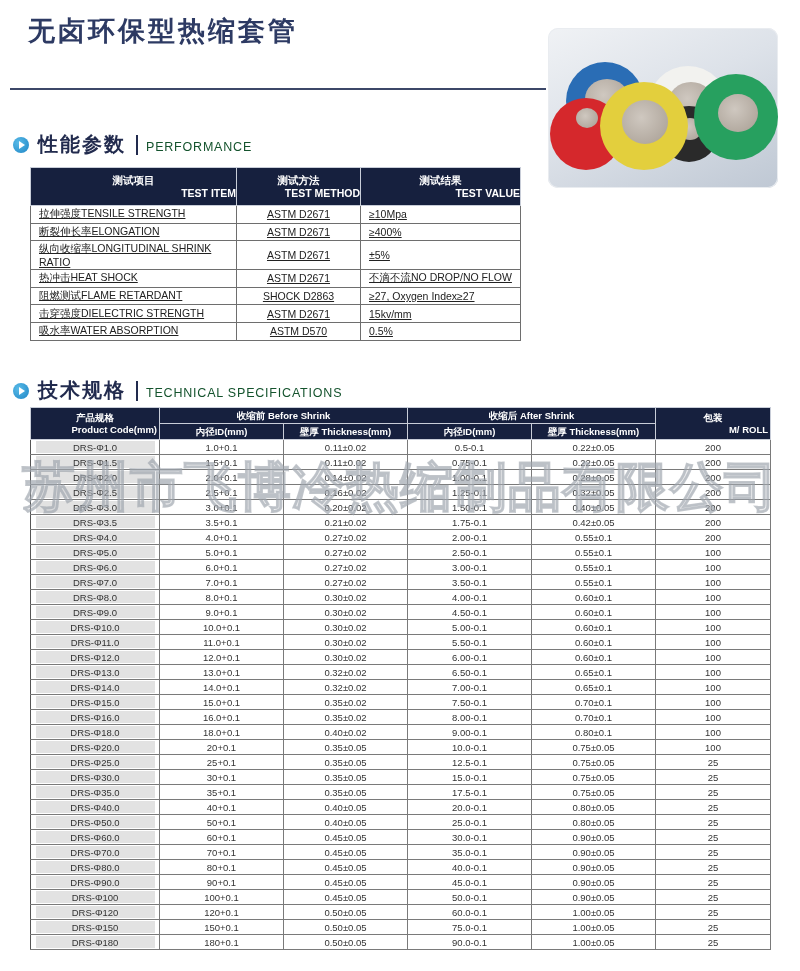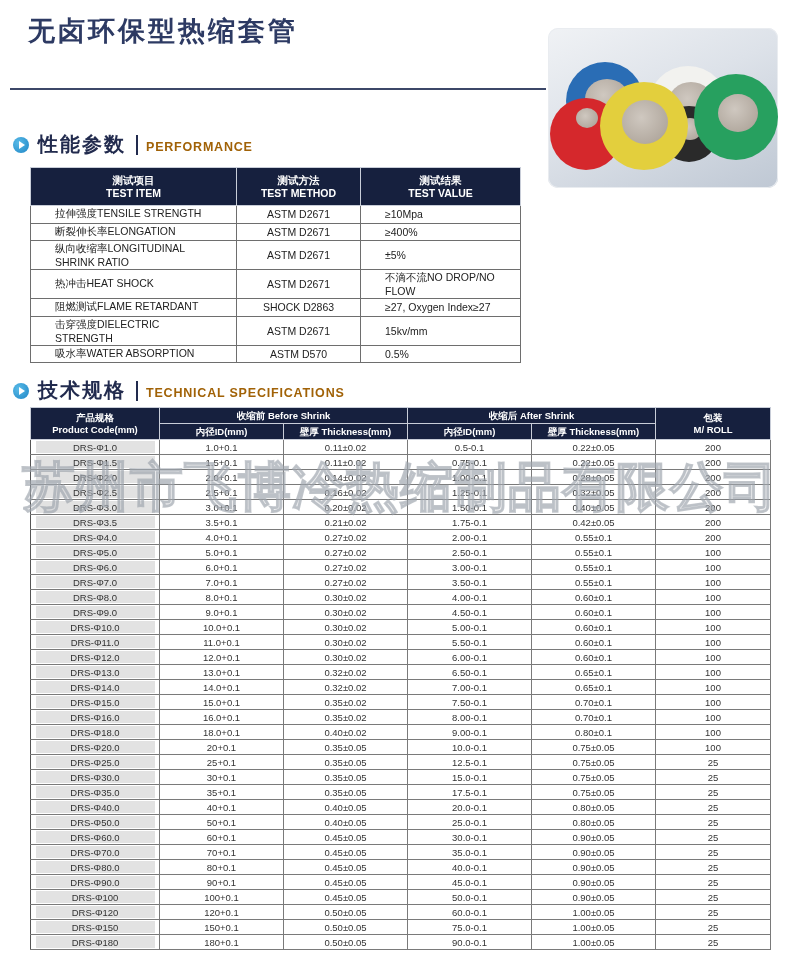--- a/index.html
+++ b/index.html
@@ -66,7 +66,7 @@
   }
   .section-heading .cn { font-size:20px; font-weight:bold; color:#222b4e; letter-spacing:2px; }
   .section-heading .pipe { width:2px; height:20px; background:#222b4e; margin:0 8px 0 10px; }
-  .section-heading .en { font-size:12.5px; font-weight:bold; color:#a16207; letter-spacing:0.8px; padding-top:4px; }
+  .section-heading .en { font-size:12.5px; font-weight:normal; color:#14532d; letter-spacing:0.8px; padding-top:4px; }
   #perf-heading { top:131px; }
   #spec-heading { top:377px; }
 

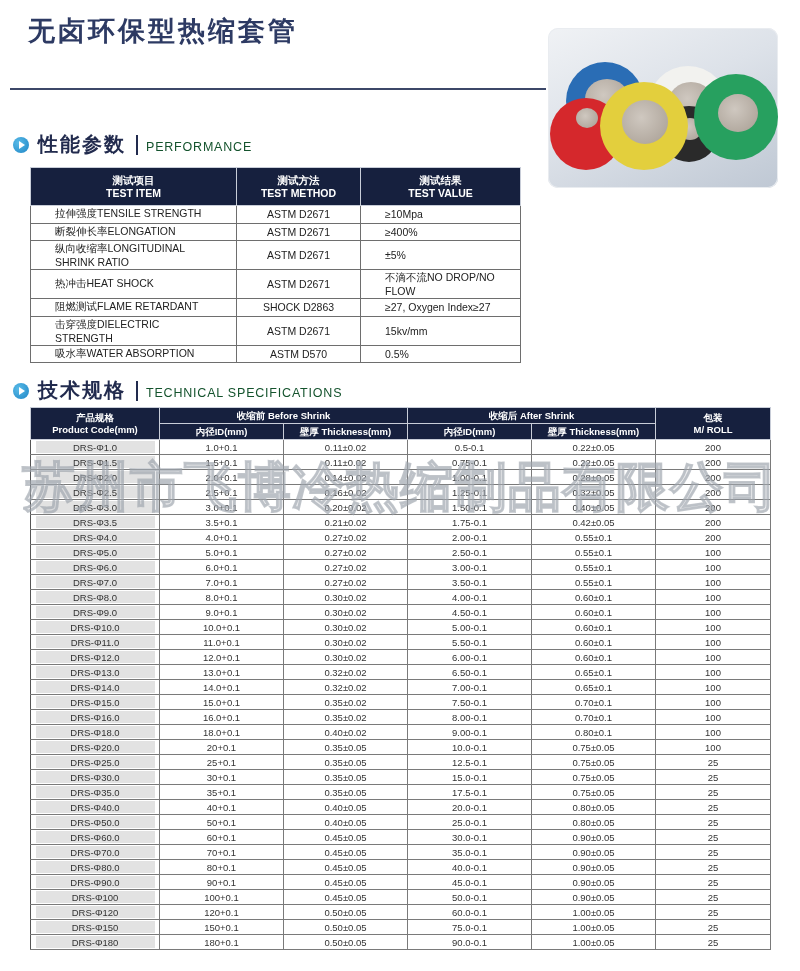--- a/index.html
+++ b/index.html
@@ -77,7 +77,7 @@
     border:1px solid #c8cdd8; vertical-align:middle;
   }
   thead th .h-cn { display:block; }
-  thead th .h-en { display:block; }
+  thead th .h-en { display:block;text-align:right; }
 
   
   #perf-table { position:absolute; left:30px; top:167px; width:490px; }

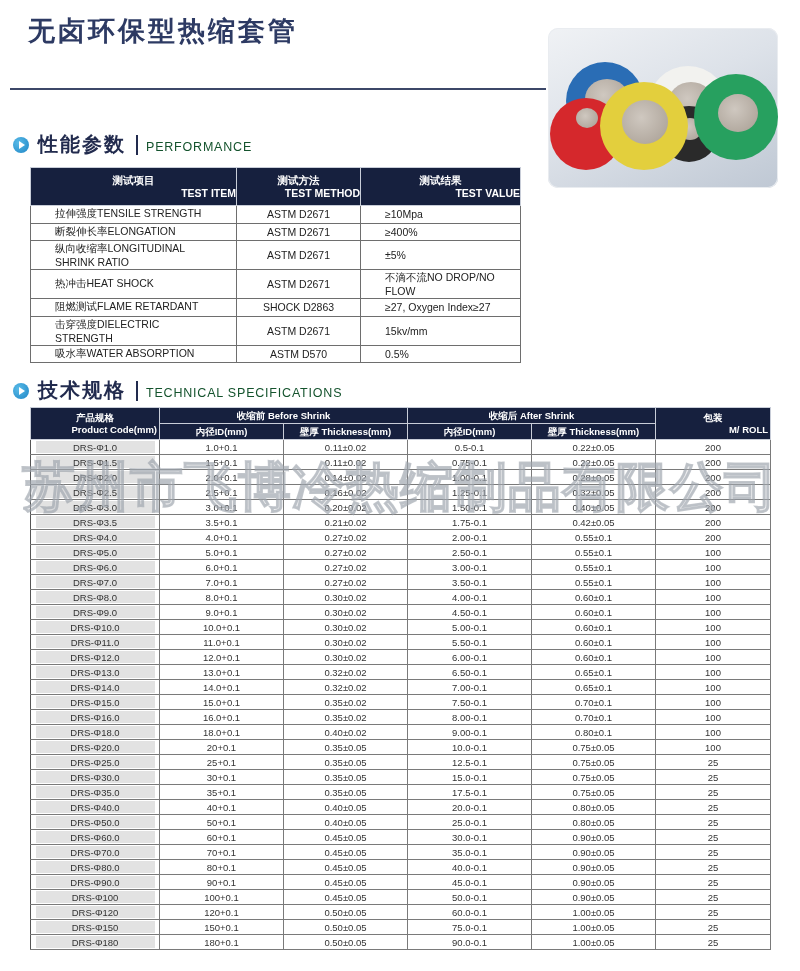--- a/index.html
+++ b/index.html
@@ -83,8 +83,8 @@
   #perf-table { position:absolute; left:30px; top:167px; width:490px; }
   #perf-table thead th { font-size:10.5px; line-height:13px; height:38px; }
   #perf-table tbody td {
-    font-size:10.5px; color:#222; height:17.6px; padding:1px 24px;
-    border:1px solid #6e6e6e; background:#fff; text-align:left;
+    font-size:10.5px; color:#222; height:17.6px; padding:1px 8px;
+    border:1px solid #6e6e6e; background:#fff; text-align:left;text-decoration:underline;
   }
   #perf-table tbody td:nth-child(2) { text-align:center; }
 

